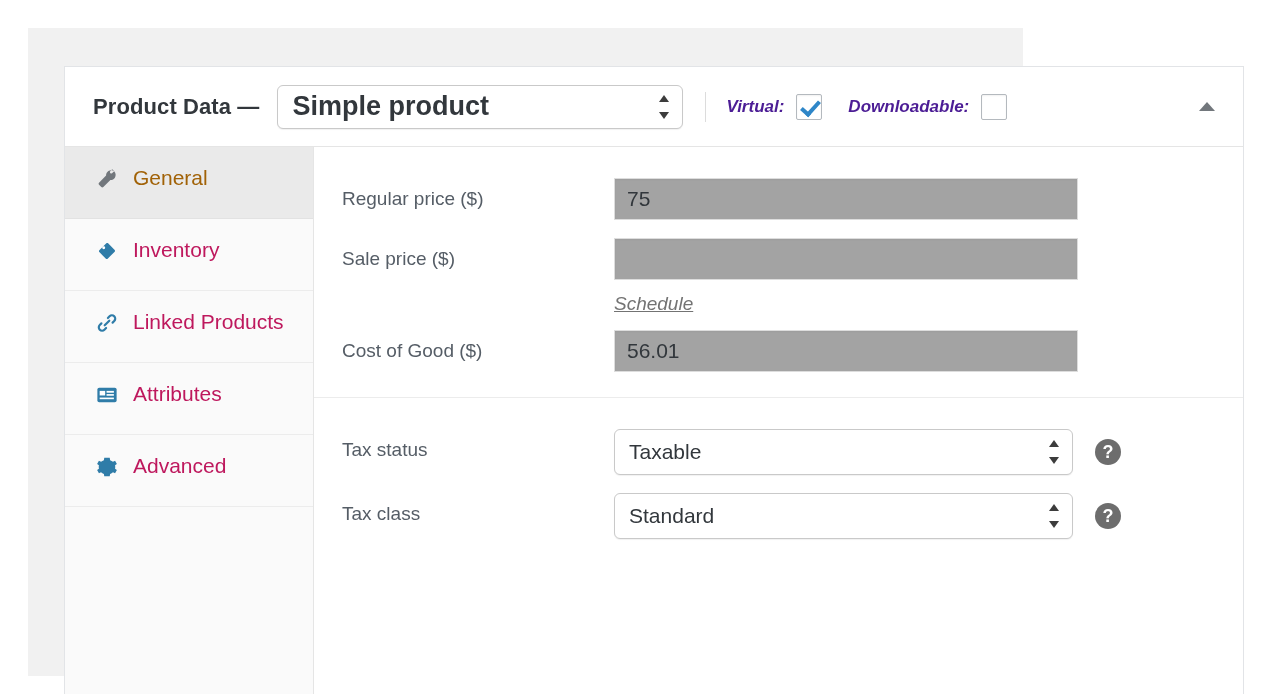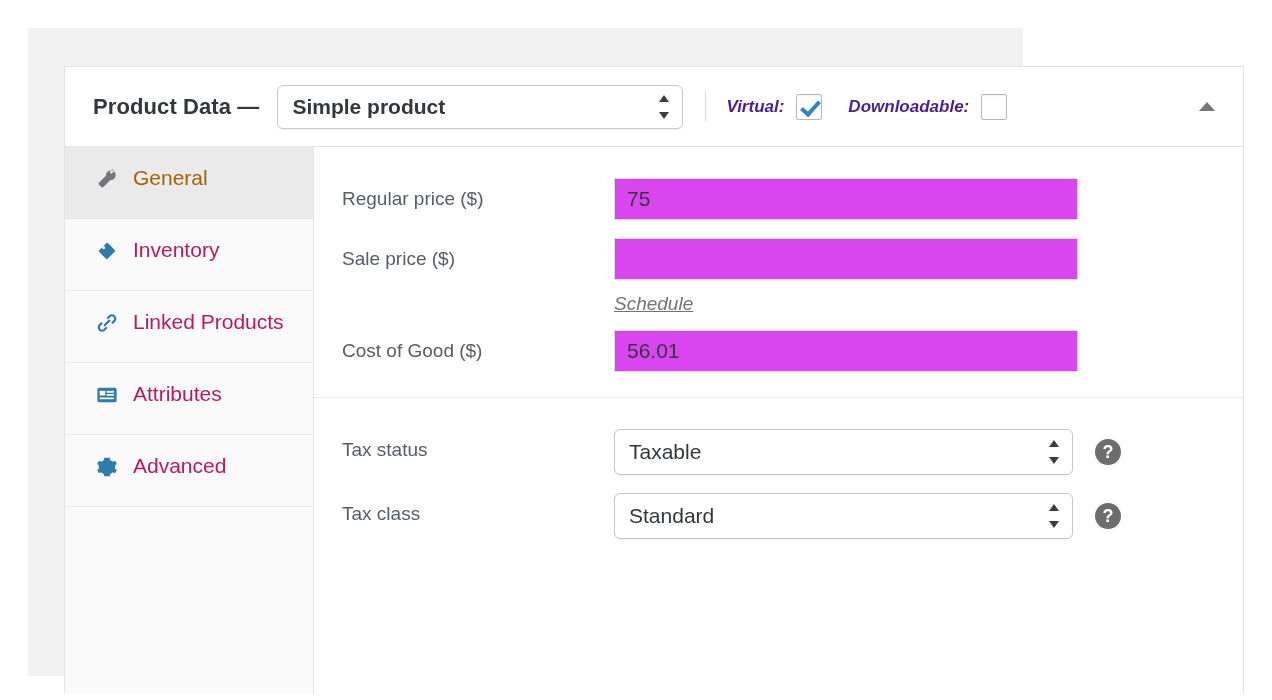--- a/index.html
+++ b/index.html
@@ -74,7 +74,7 @@
   }
   .os-select.product-type {
     width: 406px;
-    font-size: 21px;
+    font-size: 27px;
     font-weight: bold;
   }
   .os-select .sel-value {

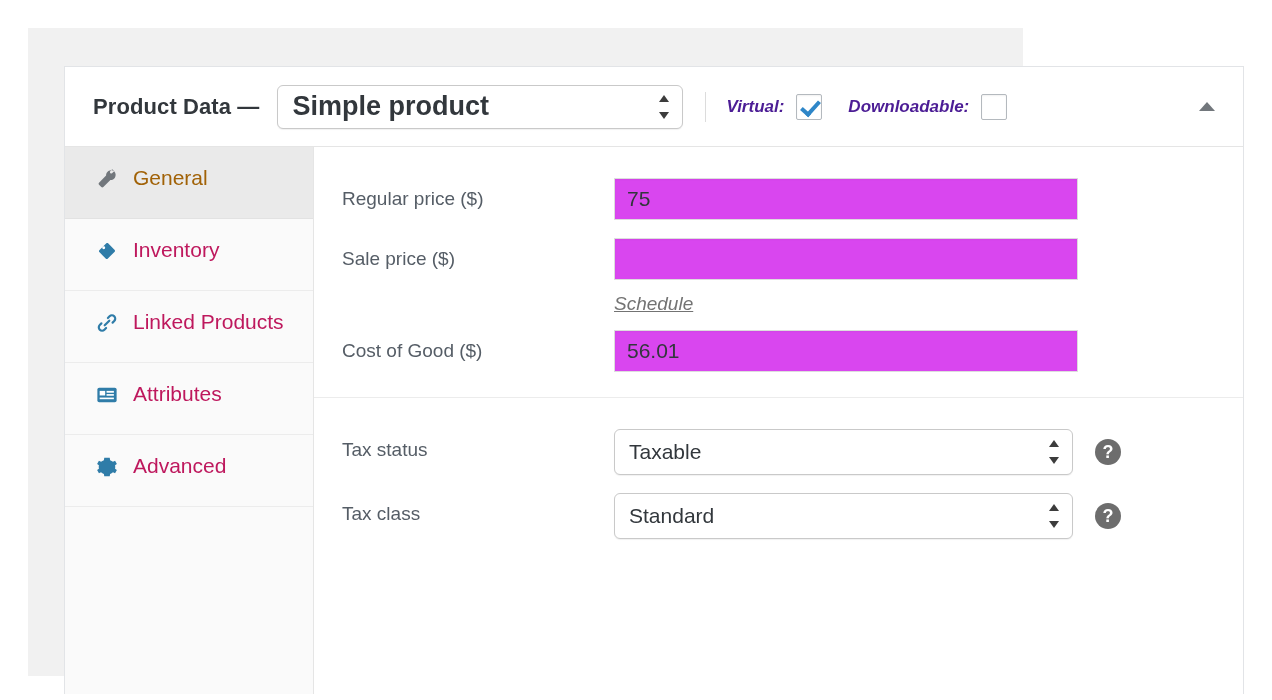--- a/index.html
+++ b/index.html
@@ -238,7 +238,7 @@
     width: 464px;
     height: 42px;
     border: 1px solid #ddd;
-    background: #d946ef;
+    background: #a3a3a3;
     font-size: 21px;
     color: #32373c;
     padding: 0 12px;

